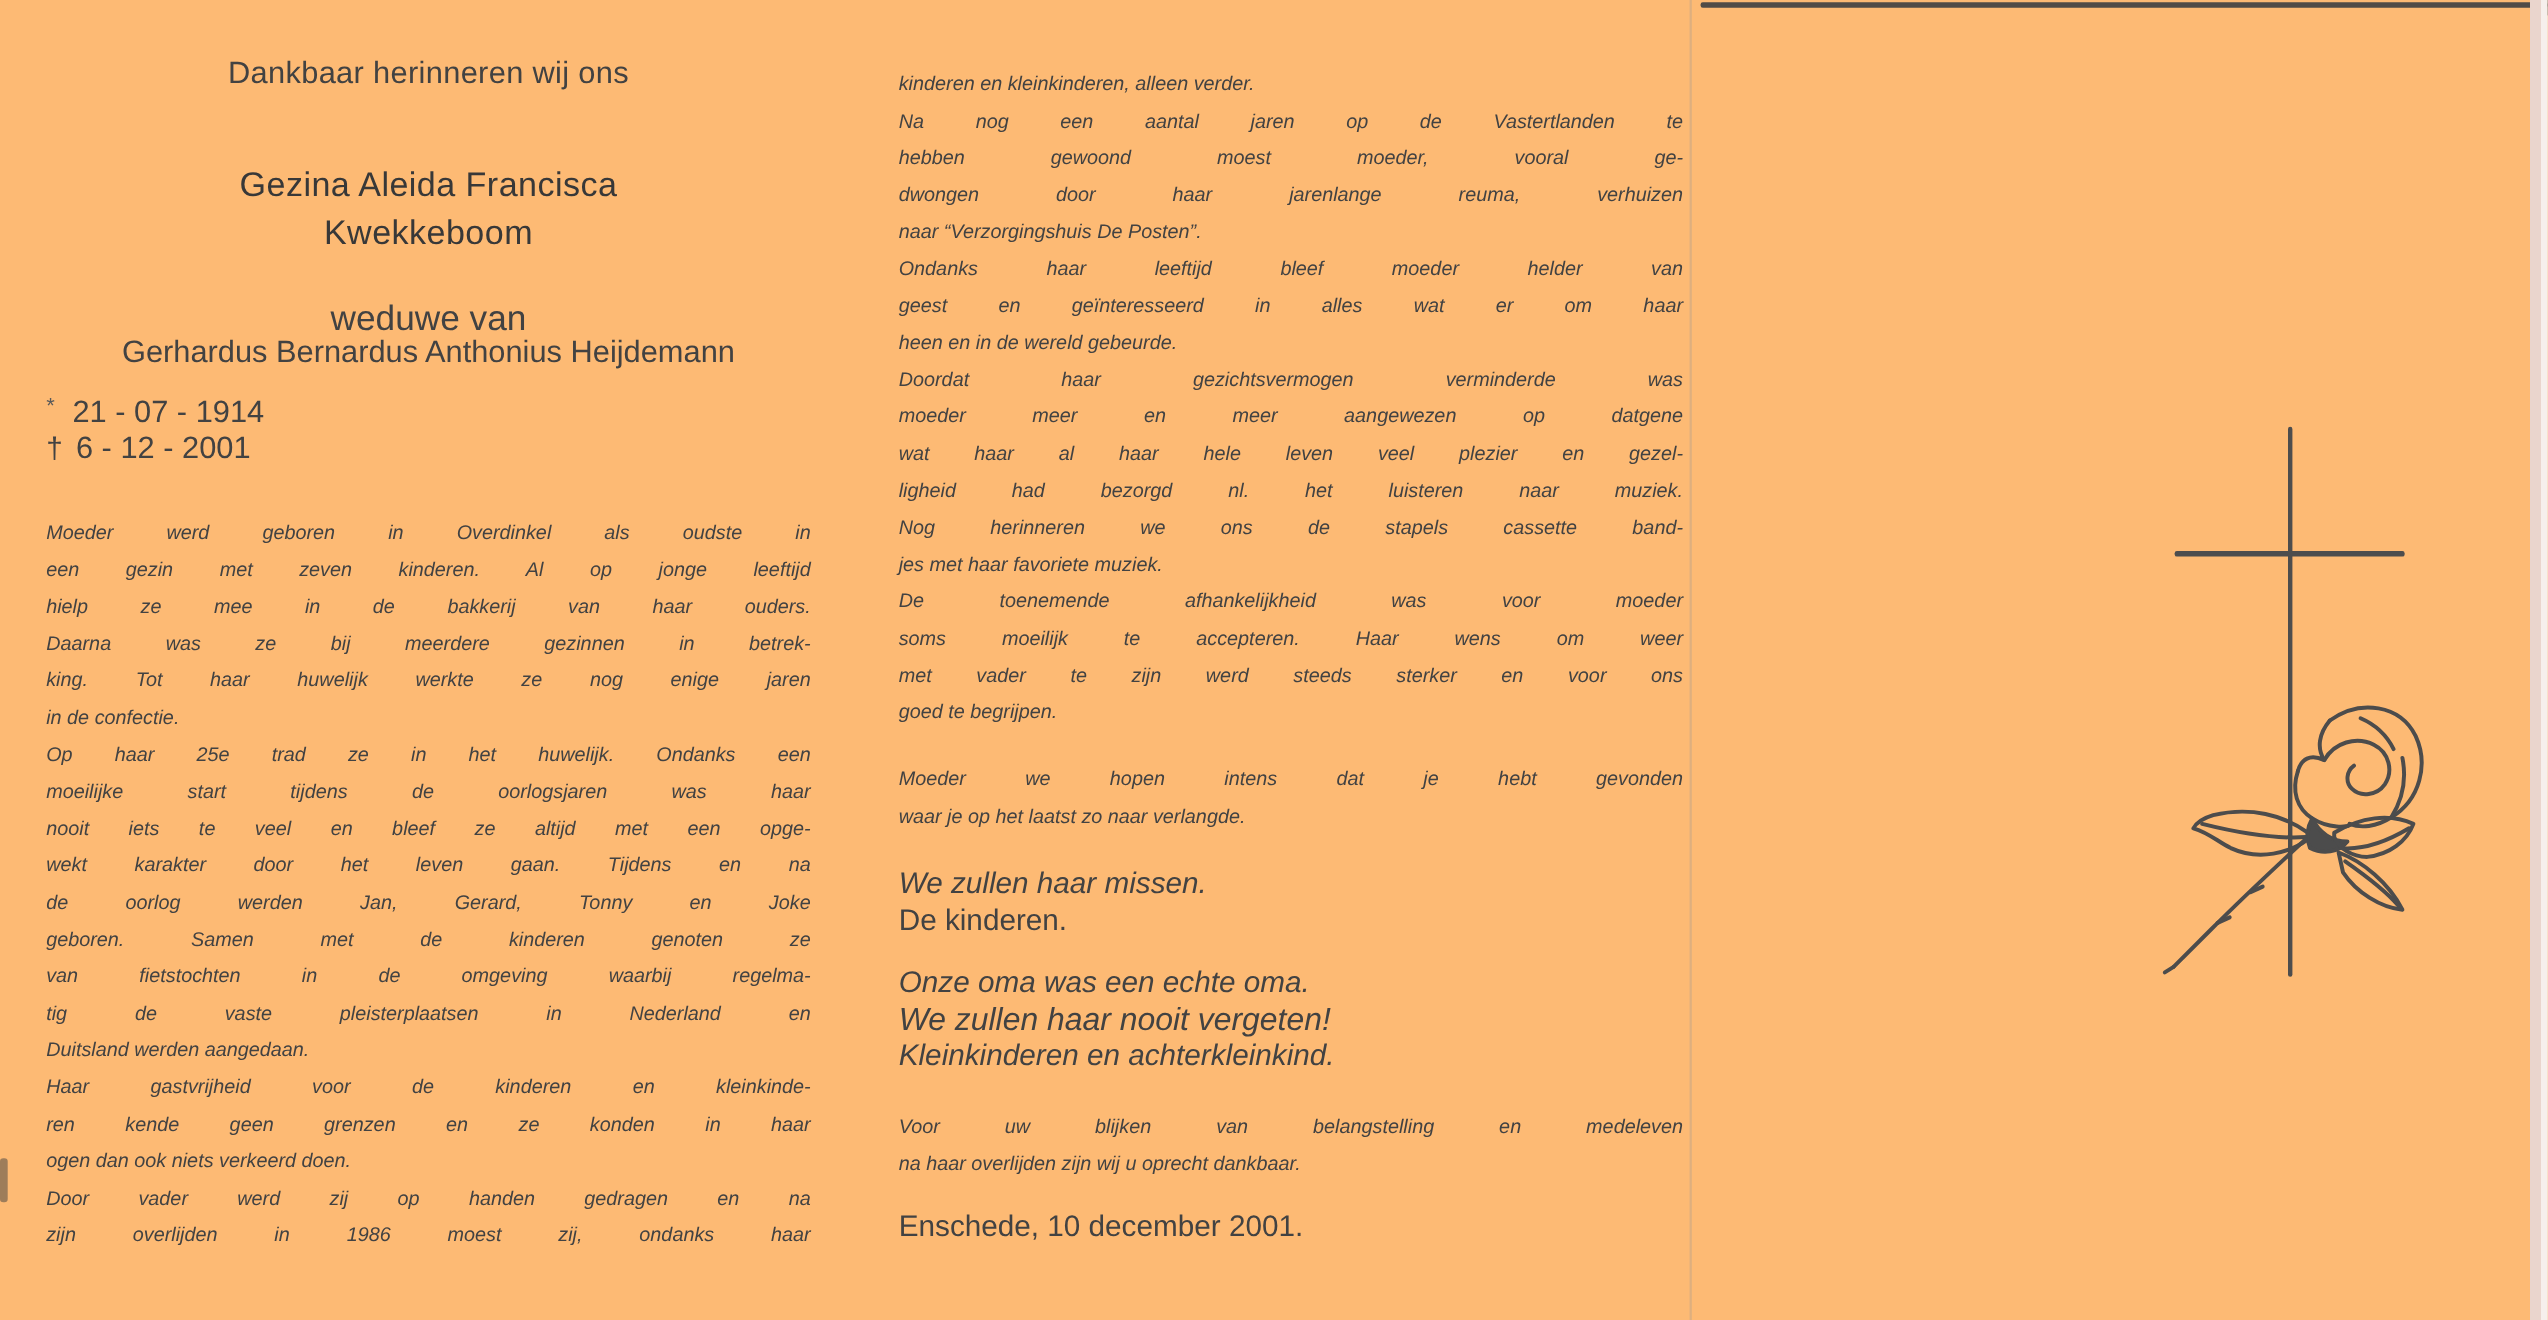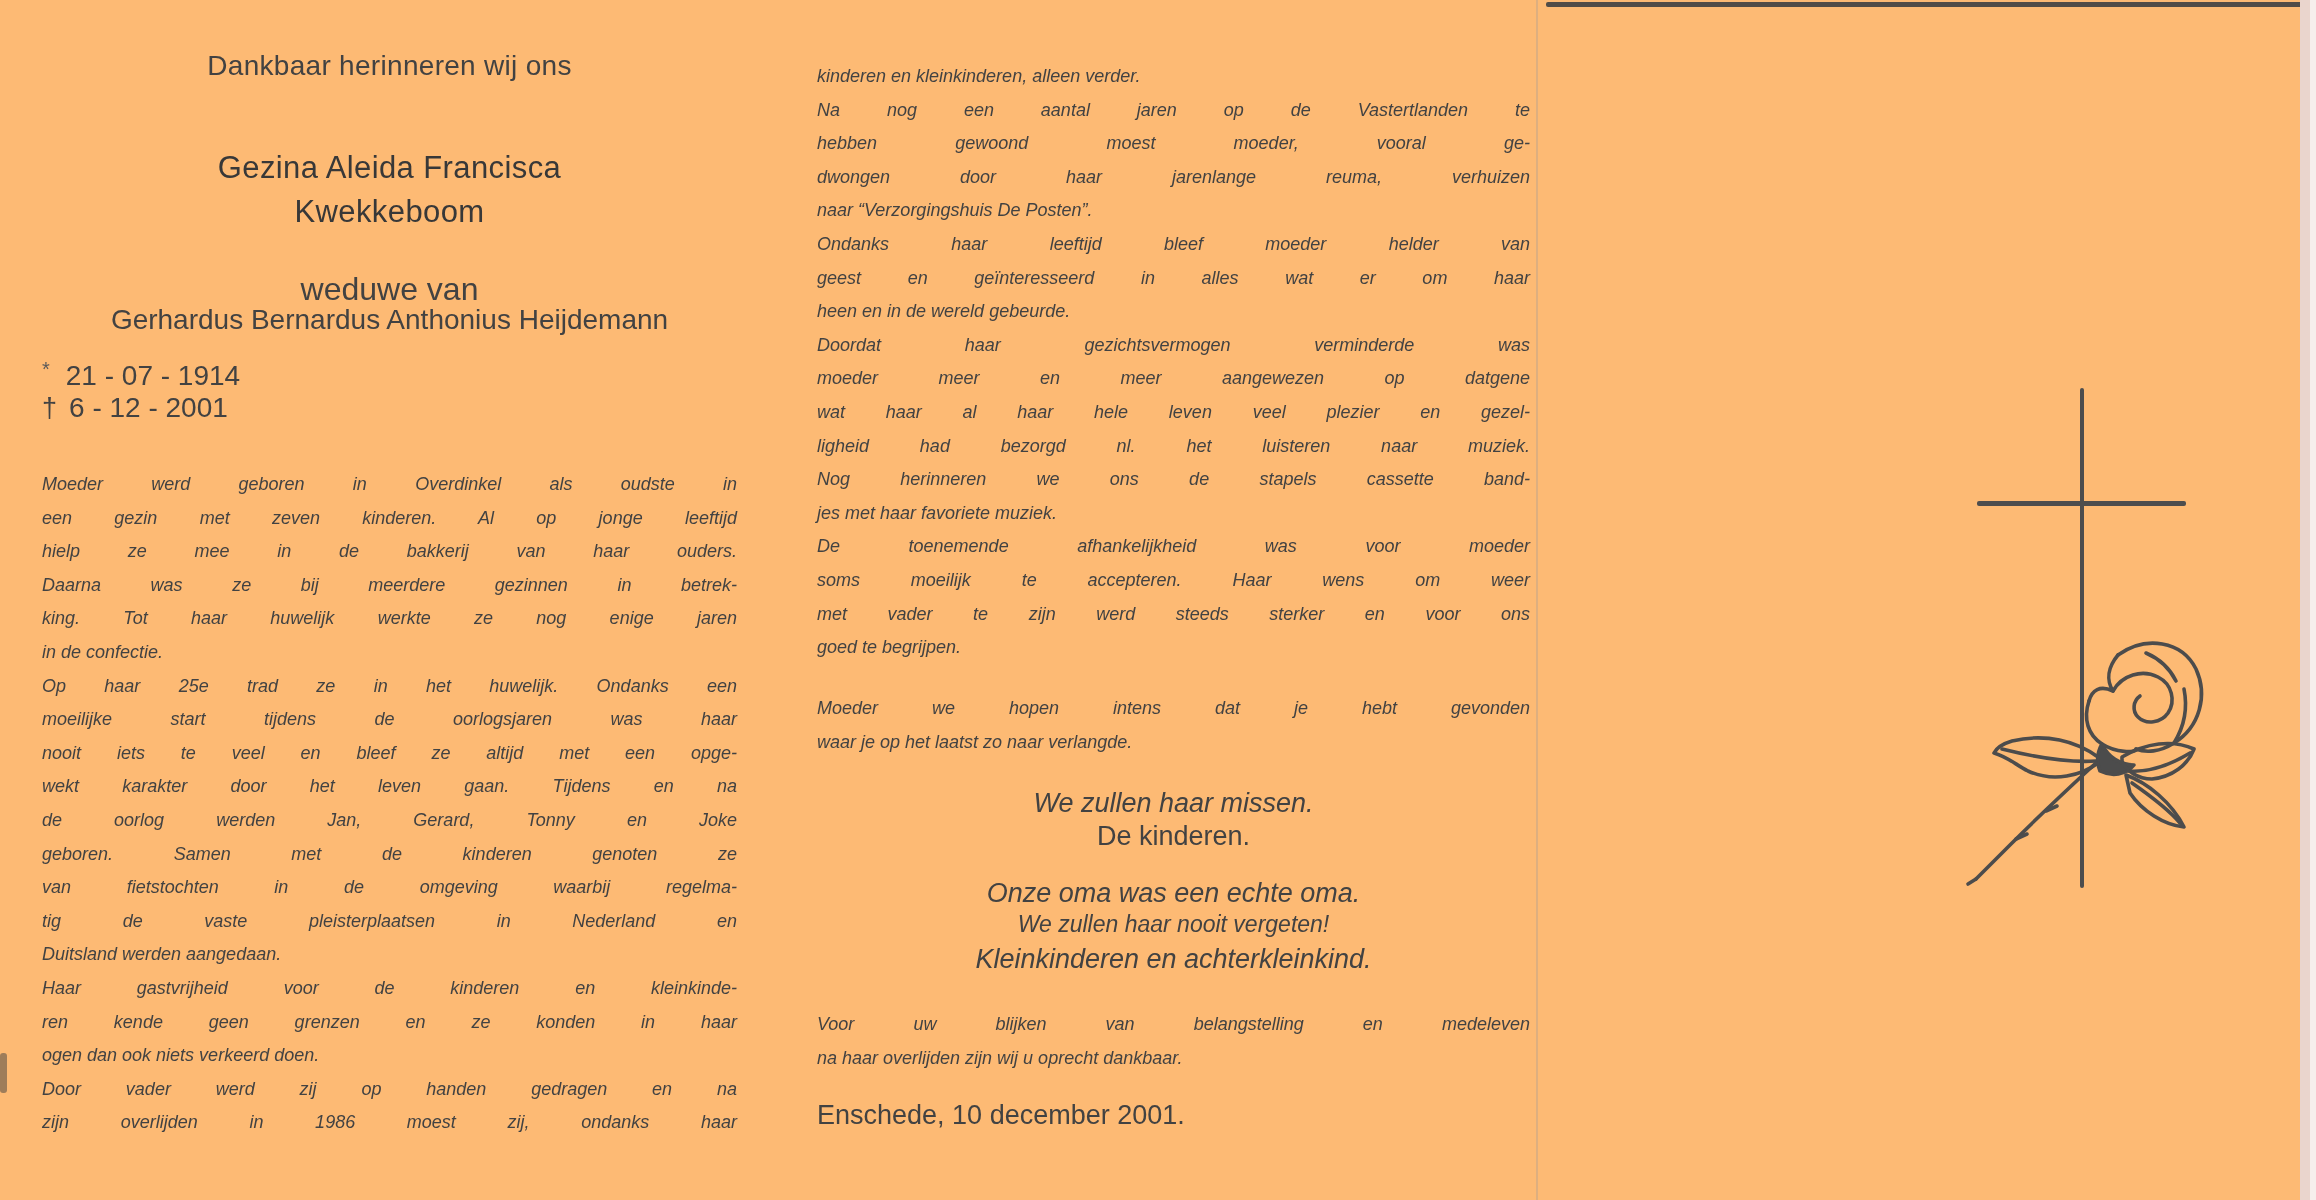--- a/index.html
+++ b/index.html
@@ -8,7 +8,7 @@
   .abs{position:absolute;}
   .line{font-size:18px;line-height:33.6px;font-style:italic;}
   .just{text-align:justify;text-align-last:justify;}
-  .center{text-align:center;}
+  .center{text-align:left;}
   .italic{font-style:italic;}
 
   

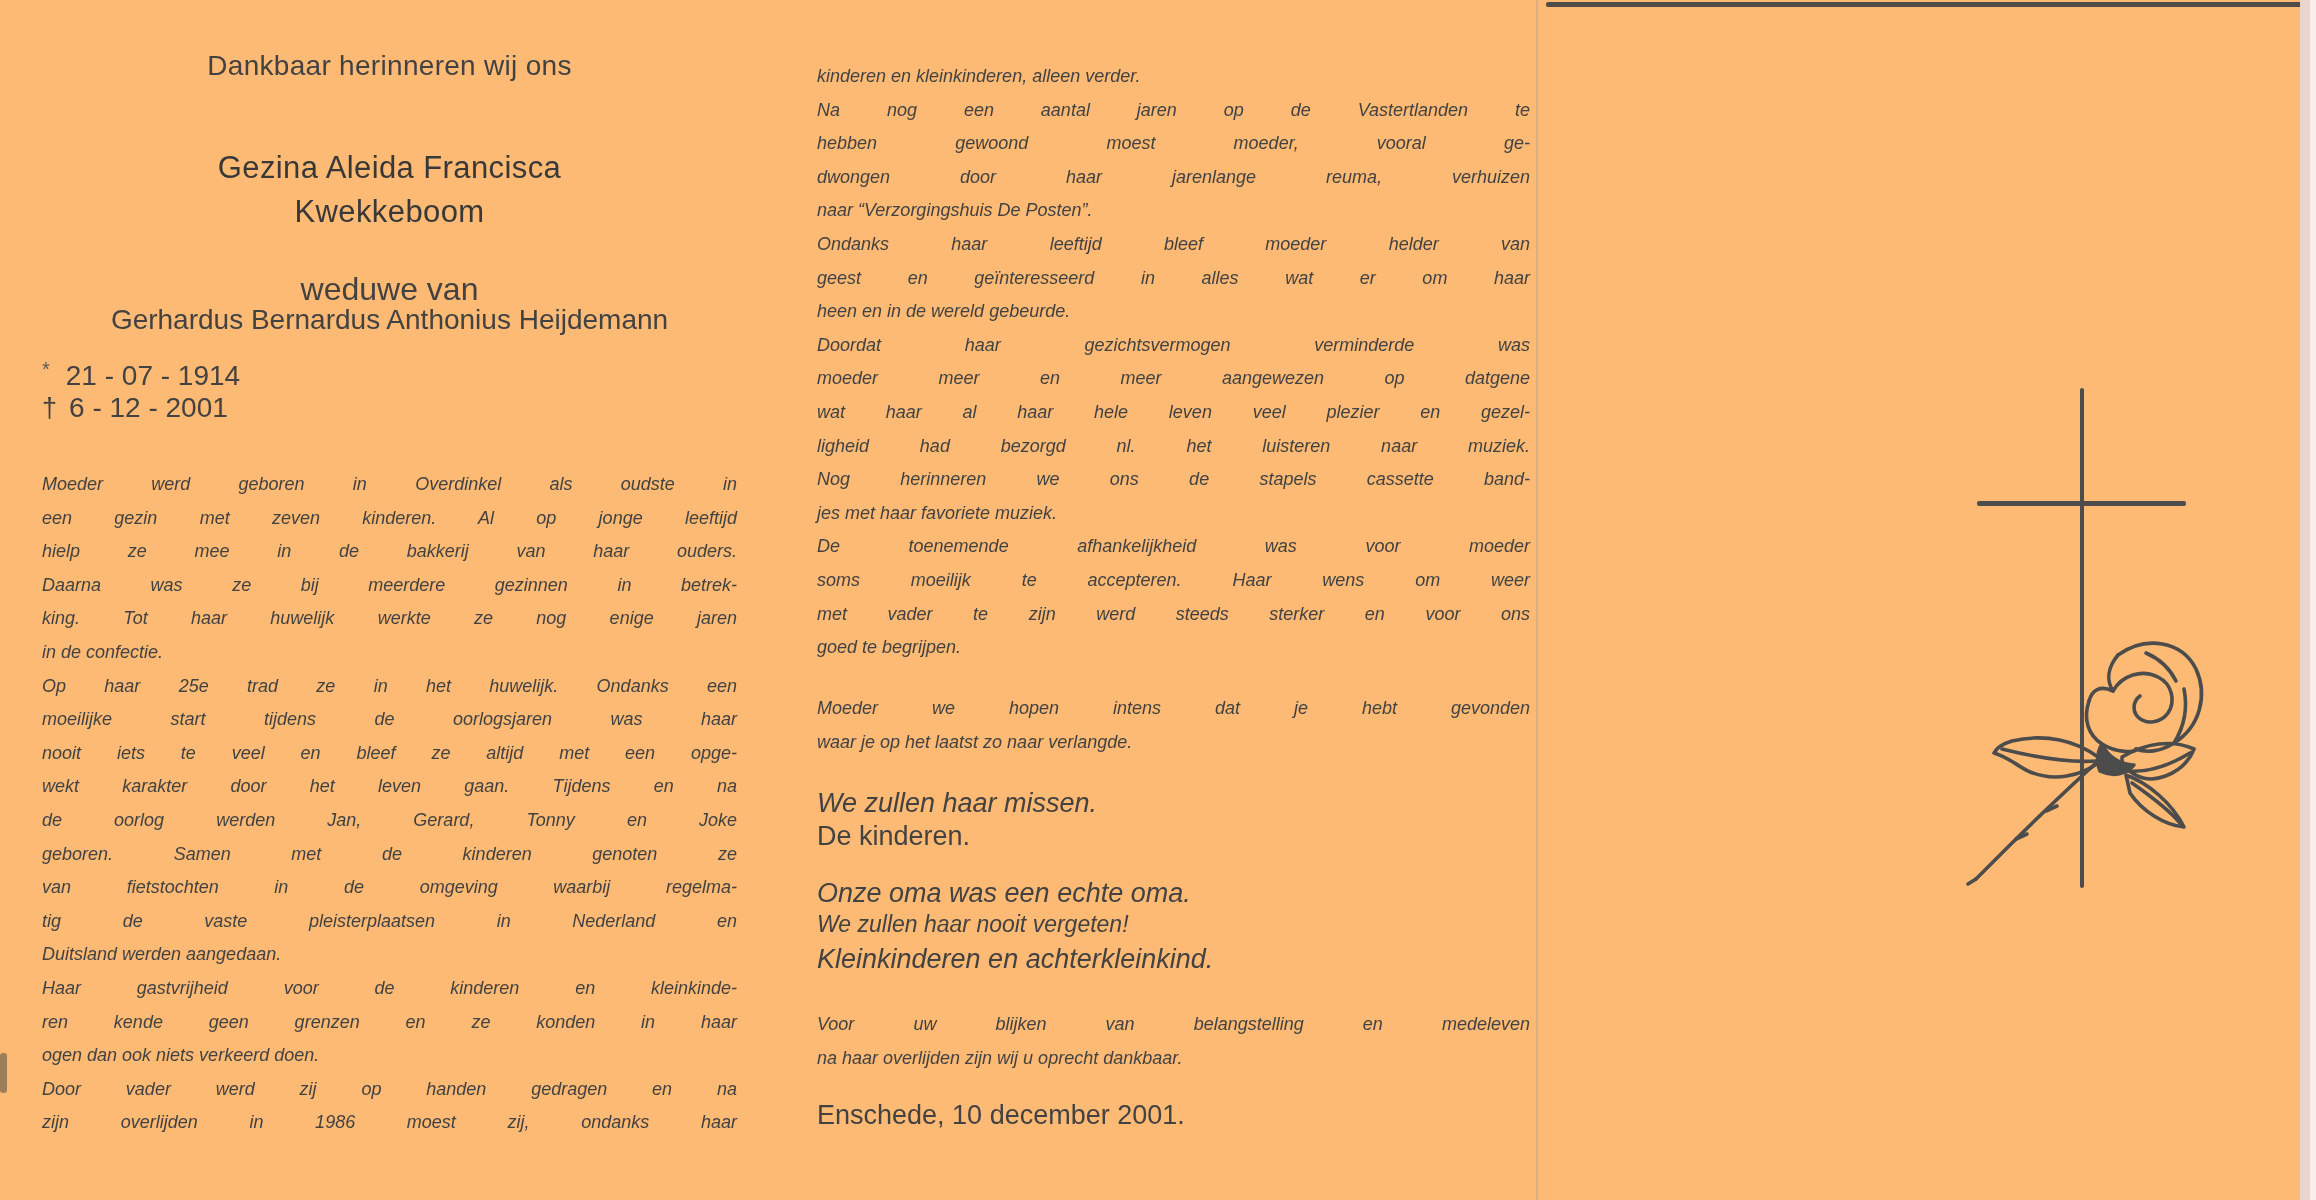--- a/index.html
+++ b/index.html
@@ -31,7 +31,7 @@
   .trib1a{top:788px;left:0;width:100%;font-size:27px;}
   .trib1b{top:821px;left:0;width:100%;font-size:27px;}
   .trib2a{top:878px;left:0;width:100%;font-size:27px;}
-  .trib2b{top:911px;left:0;width:100%;font-size:23px;}
+  .trib2b{top:911px;left:0;width:100%;font-size:29px;}
   .trib2c{top:944px;left:0;width:100%;font-size:27px;font-style:italic;}
   .thanks{top:1008px;left:0;width:100%;}
   .placedate{top:1100px;left:0;width:100%;font-size:27px;}

